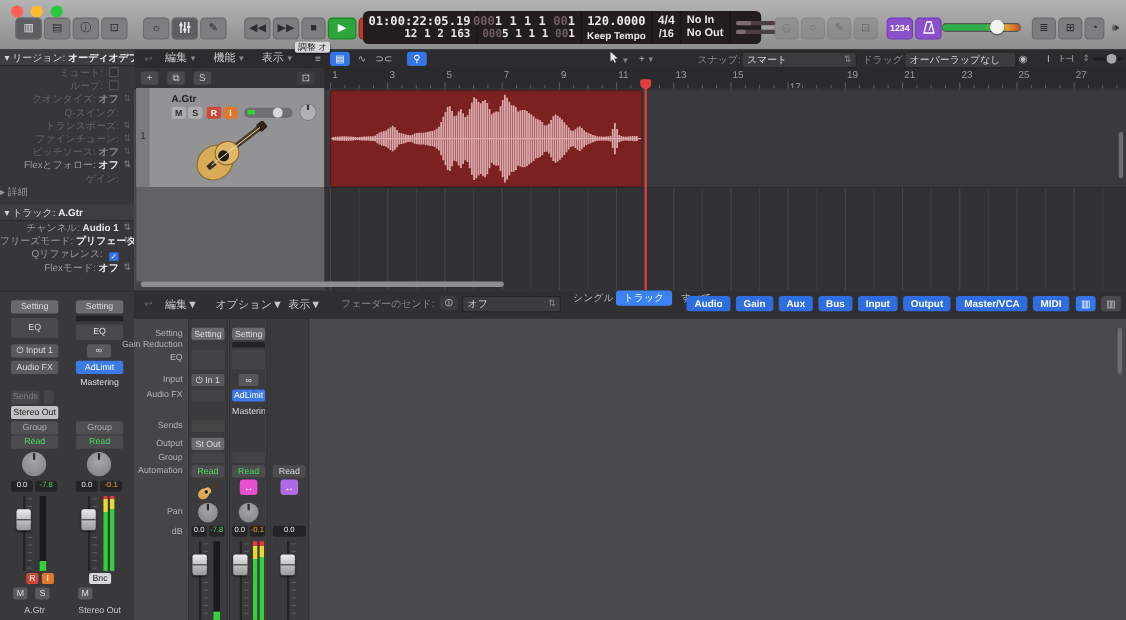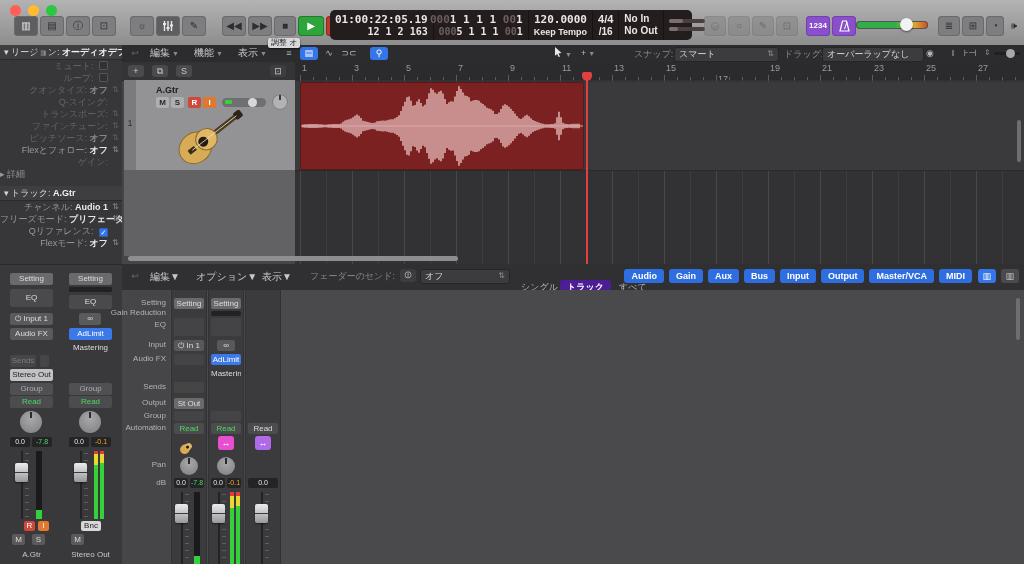--- a/index.html
+++ b/index.html
@@ -112,7 +112,7 @@
   .mtoolbar{position:absolute;left:0;top:0;width:100%;height:26px;background:#303032;
        border-bottom:1px solid #202022;color:#c8c8ca;font-size:10px;}
   .mtoolbar .menu{position:absolute;top:6px;white-space:nowrap;}
-  .viewbtn{position:absolute;top:16px;height:14px;line-height:14px;font-size:9px;color:#b8b8ba;
+  .viewbtn{position:absolute;top:0;height:14px;line-height:14px;font-size:9px;color:#b8b8ba;
        padding:0 7px;border-radius:3px;text-align:right;}
   .viewbtn.sel{background:#4c1d95;color:#fff;font-weight:bold;}
   .fbtn{height:14px;line-height:14px;font-size:9px;font-weight:bold;color:#fff;background:#2e6ee0;

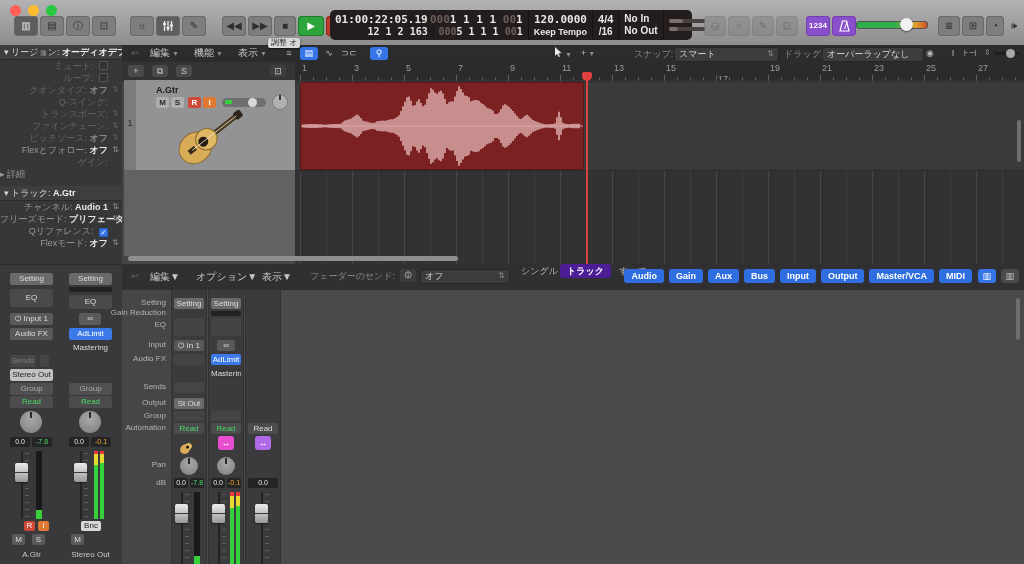--- a/index.html
+++ b/index.html
@@ -114,7 +114,7 @@
   .mtoolbar .menu{position:absolute;top:6px;white-space:nowrap;}
   .viewbtn{position:absolute;top:0;height:14px;line-height:14px;font-size:9px;color:#b8b8ba;
        padding:0 7px;border-radius:3px;text-align:right;}
-  .viewbtn.sel{background:#4c1d95;color:#fff;font-weight:bold;}
+  .viewbtn.sel{background:#3b82f6;color:#fff;font-weight:normal;}
   .fbtn{height:14px;line-height:14px;font-size:9px;font-weight:bold;color:#fff;background:#2e6ee0;
        border-radius:3px;padding:0 7px;margin-left:5px;display:inline-block;}
   .mico{width:18px;height:14px;border-radius:3px;display:inline-block;margin-left:5px;

